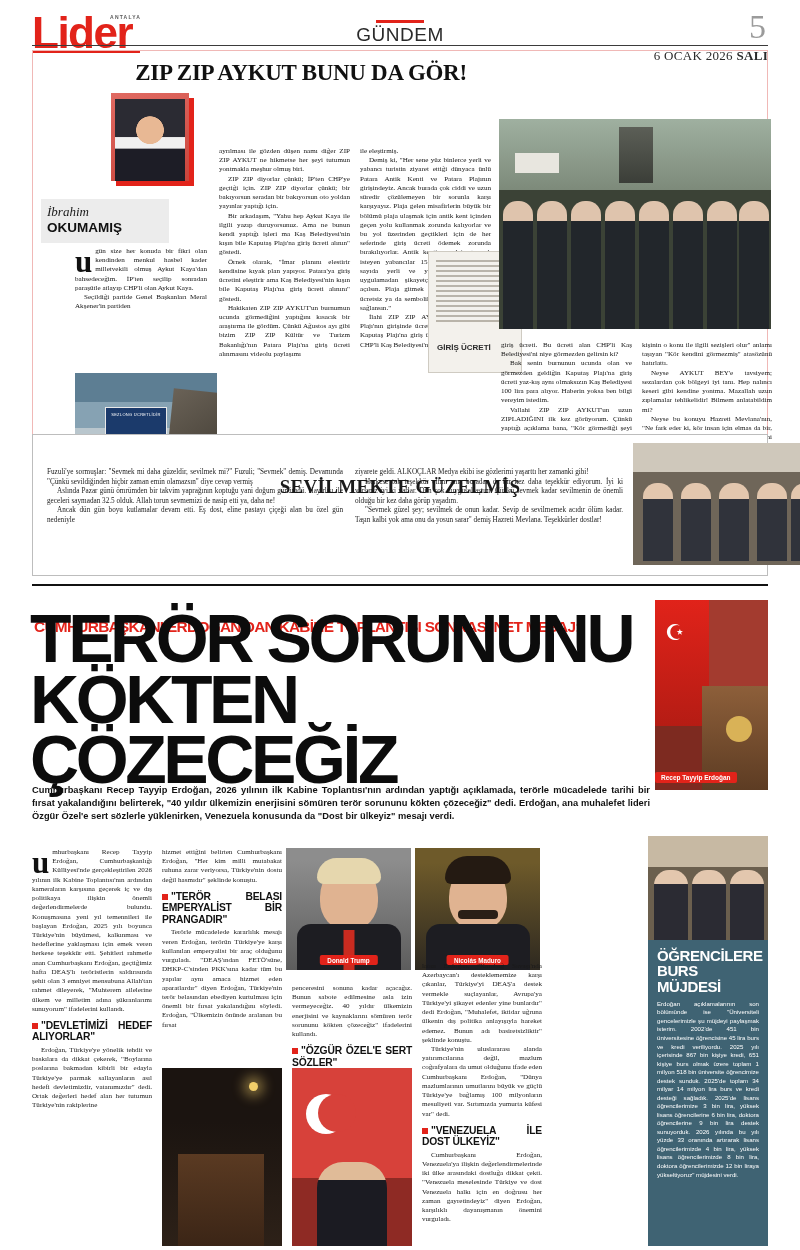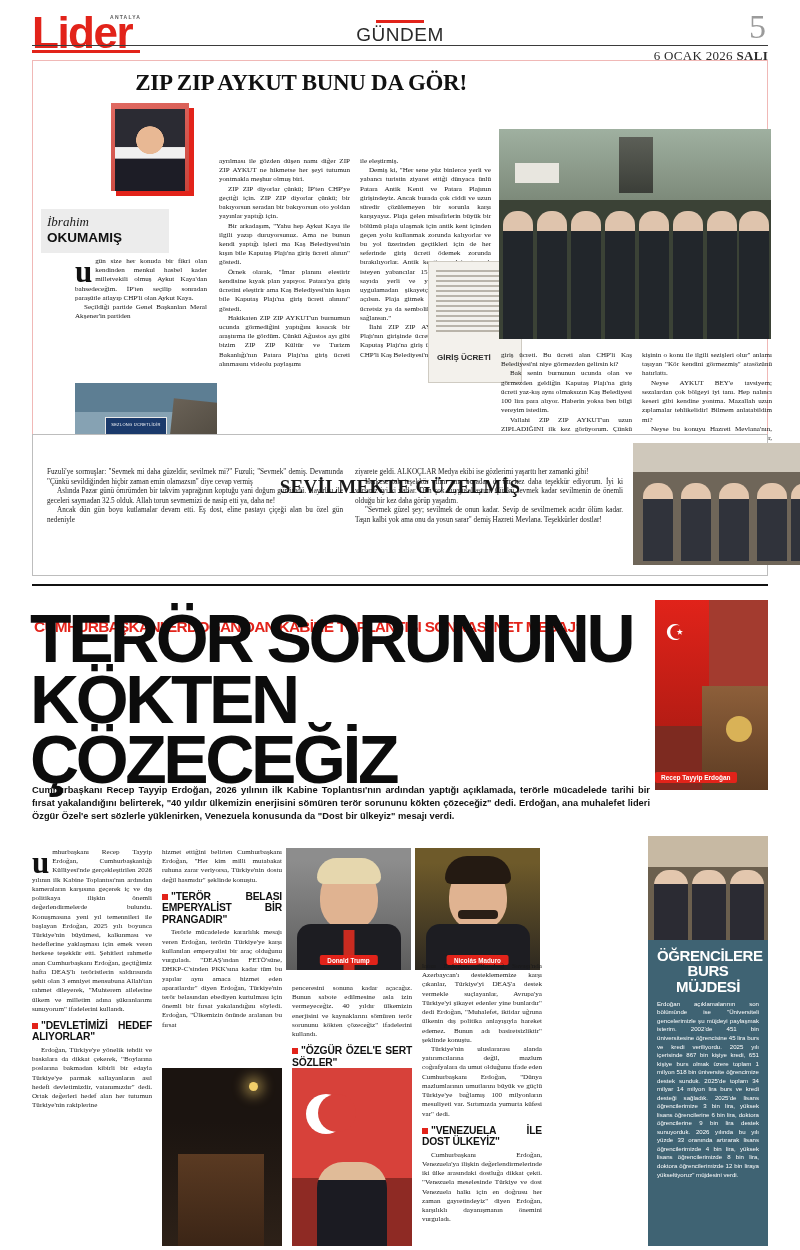--- a/index.html
+++ b/index.html
@@ -98,7 +98,7 @@
   
   .top-box {
     position: absolute;
-    left: 32px; top: 60px;
+    left: 32px; top: 50px;
     width: 736px; height: 516px;
     border: 1.5px solid #f0b8b6;
     box-sizing: border-box;

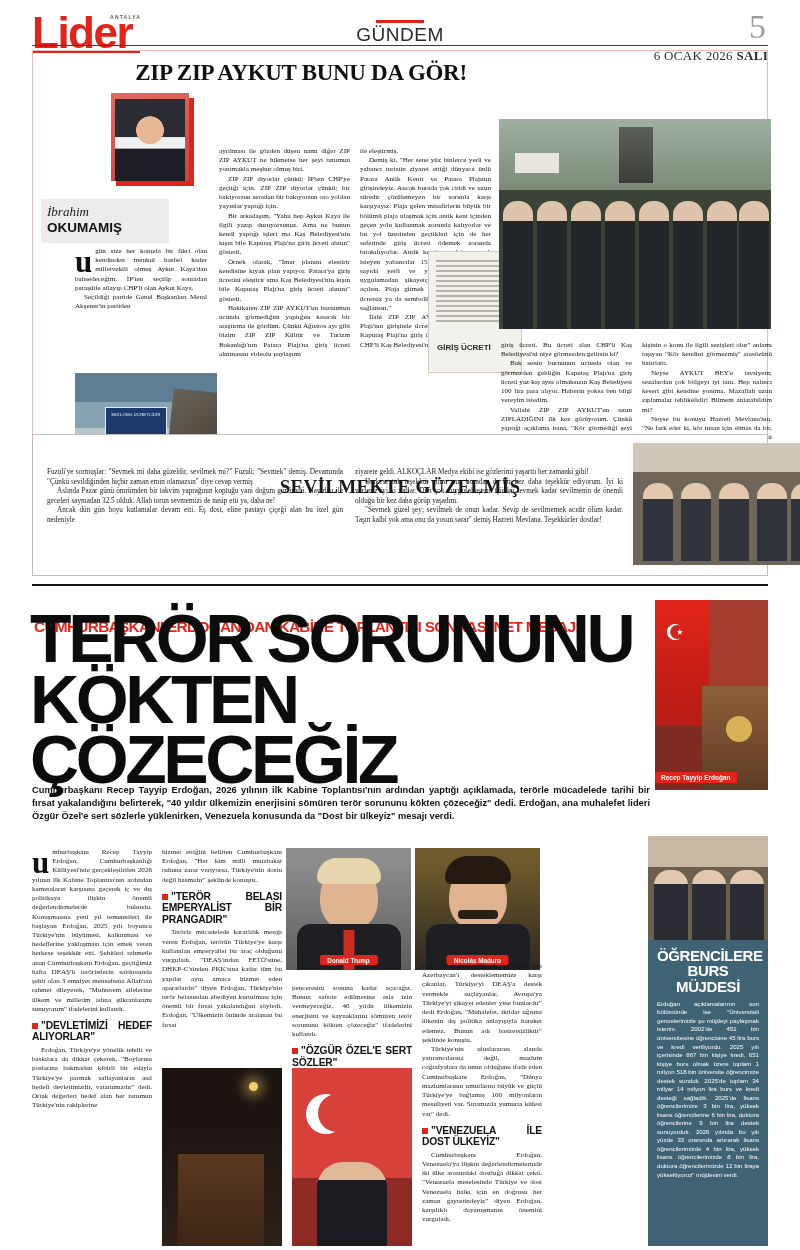--- a/index.html
+++ b/index.html
@@ -532,7 +532,7 @@
     font-weight: bold;
     font-size: 15px;
     line-height: 1.02;
-    text-align: center;
+    text-align: left;
     letter-spacing: -0.4px;
     margin-bottom: 6px;
   }

